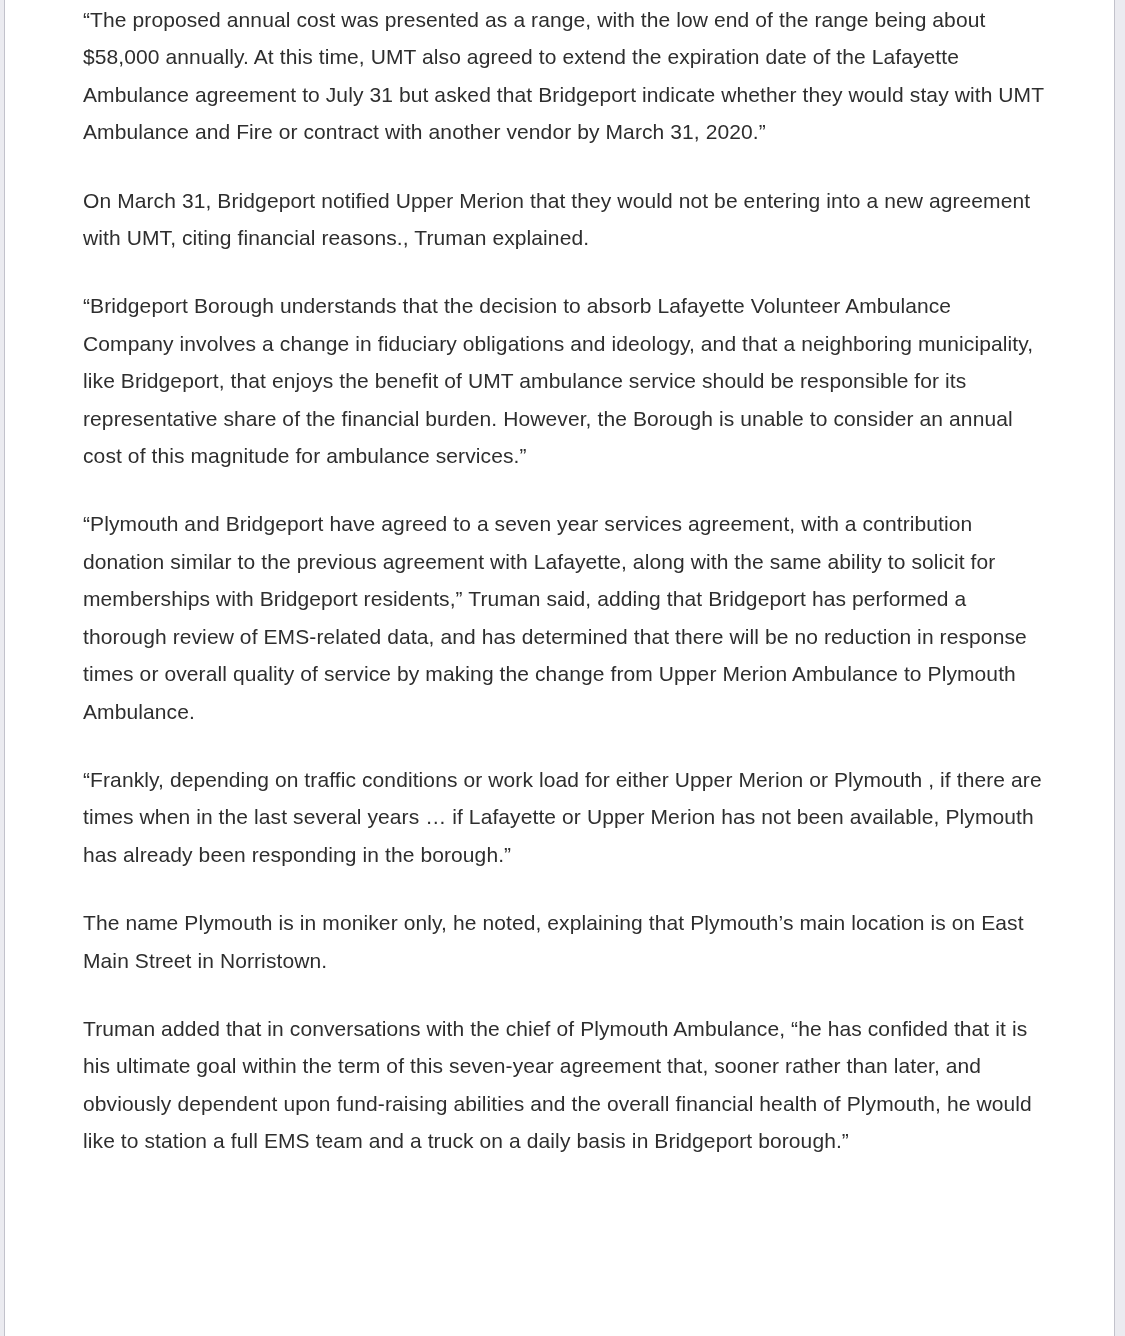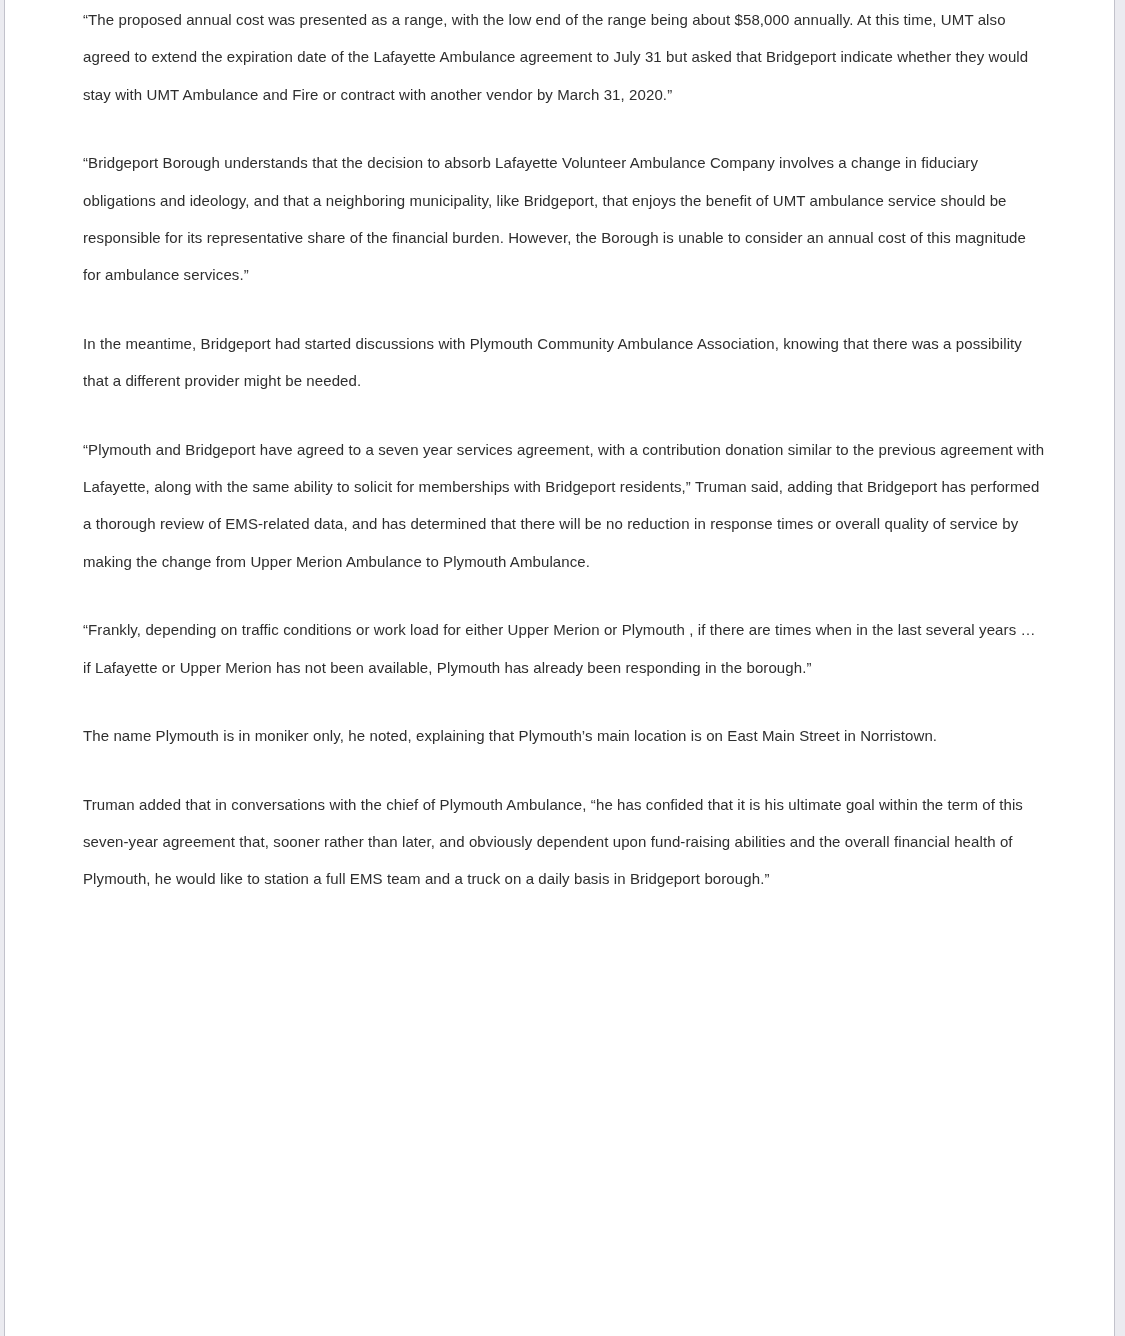--- a/index.html
+++ b/index.html
@@ -27,7 +27,7 @@
   .article {
     padding: 1px 68px 0 78px;
     color: var(--text-color, #2e2e2e);
-    font-size: 15px;
+    font-size: 21px;
     line-height: 37.4px;
     letter-spacing: 0.1px;
   }

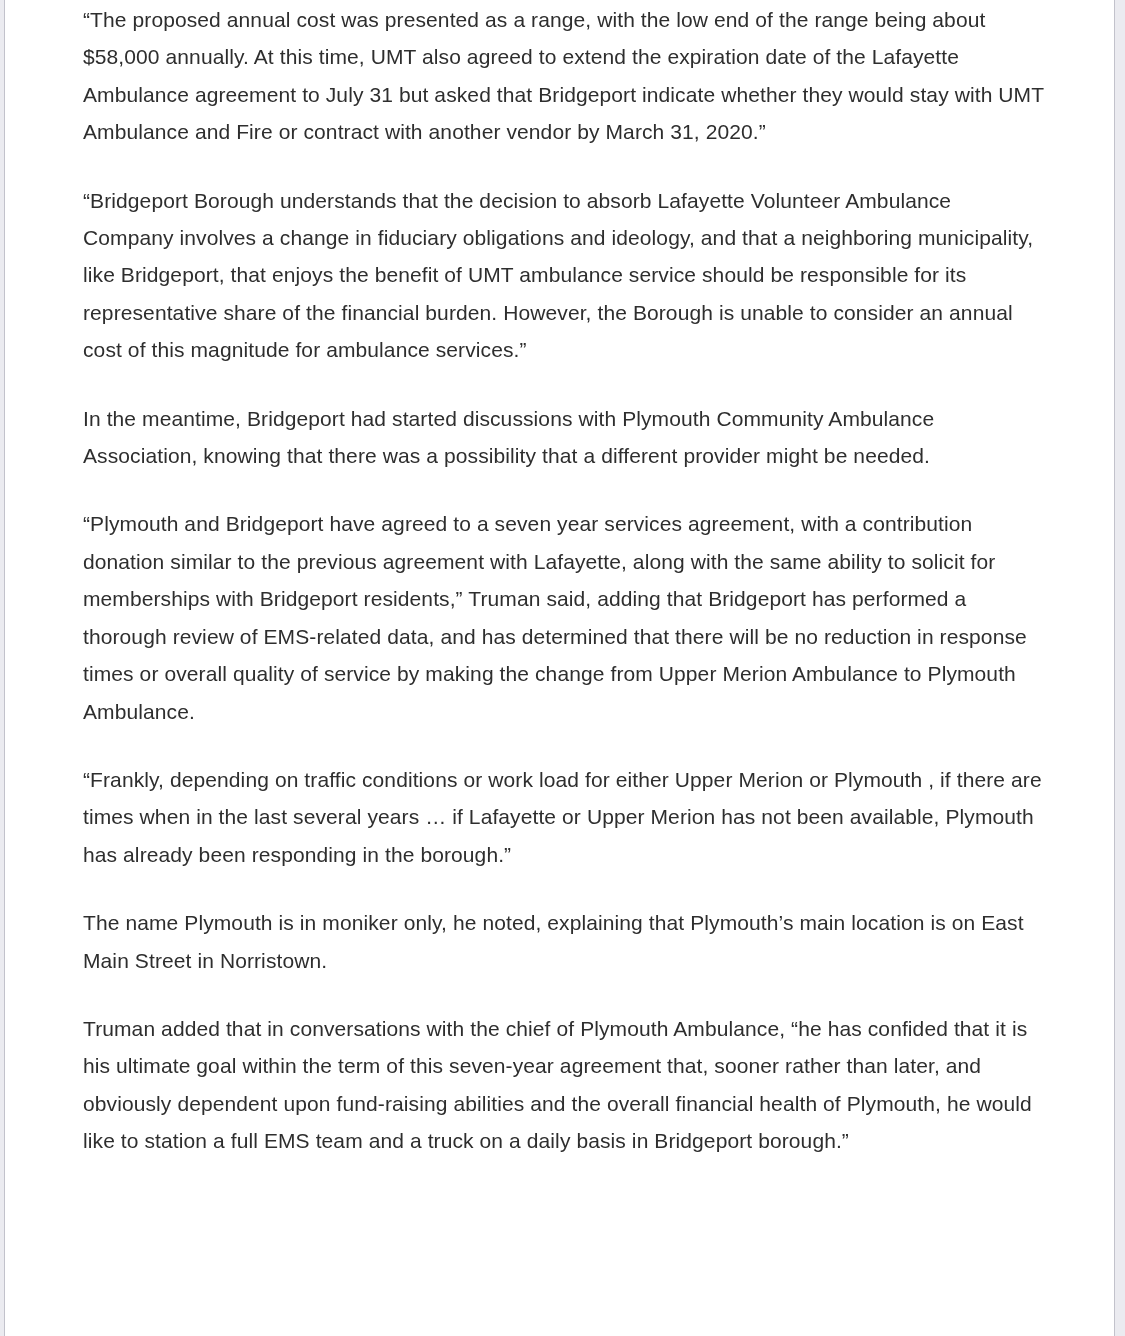--- a/index.html
+++ b/index.html
@@ -41,6 +41,7 @@
 <div class="page">
   <article class="article">
     <p>“The proposed annual cost was presented as a range, with the low end of the range being about $58,000 annually. At this time, UMT also agreed to extend the expiration date of the Lafayette Ambulance agreement to July 31 but asked that Bridgeport indicate whether they would stay with UMT Ambulance and Fire or contract with another vendor by March 31, 2020.”</p>
+    <p>On March 31, Bridgeport notified Upper Merion that they would not be entering into a new agreement with UMT, citing financial reasons., Truman explained.</p>
     <p>“Bridgeport Borough understands that the decision to absorb Lafayette Volunteer Ambulance Company involves a change in fiduciary obligations and ideology, and that a neighboring municipality, like Bridgeport, that enjoys the benefit of UMT ambulance service should be responsible for its representative share of the financial burden. However, the Borough is unable to consider an annual cost of this magnitude for ambulance services.”</p>
     <p>In the meantime, Bridgeport had started discussions with Plymouth Community Ambulance Association, knowing that there was a possibility that a different provider might be needed.</p>
     <p>“Plymouth and Bridgeport have agreed to a seven year services agreement, with a contribution donation similar to the previous agreement with Lafayette, along with the same ability to solicit for memberships with Bridgeport residents,” Truman said, adding that Bridgeport has performed a thorough review of EMS-related data, and has determined that there will be no reduction in response times or overall quality of service by making the change from Upper Merion Ambulance to Plymouth Ambulance.</p>

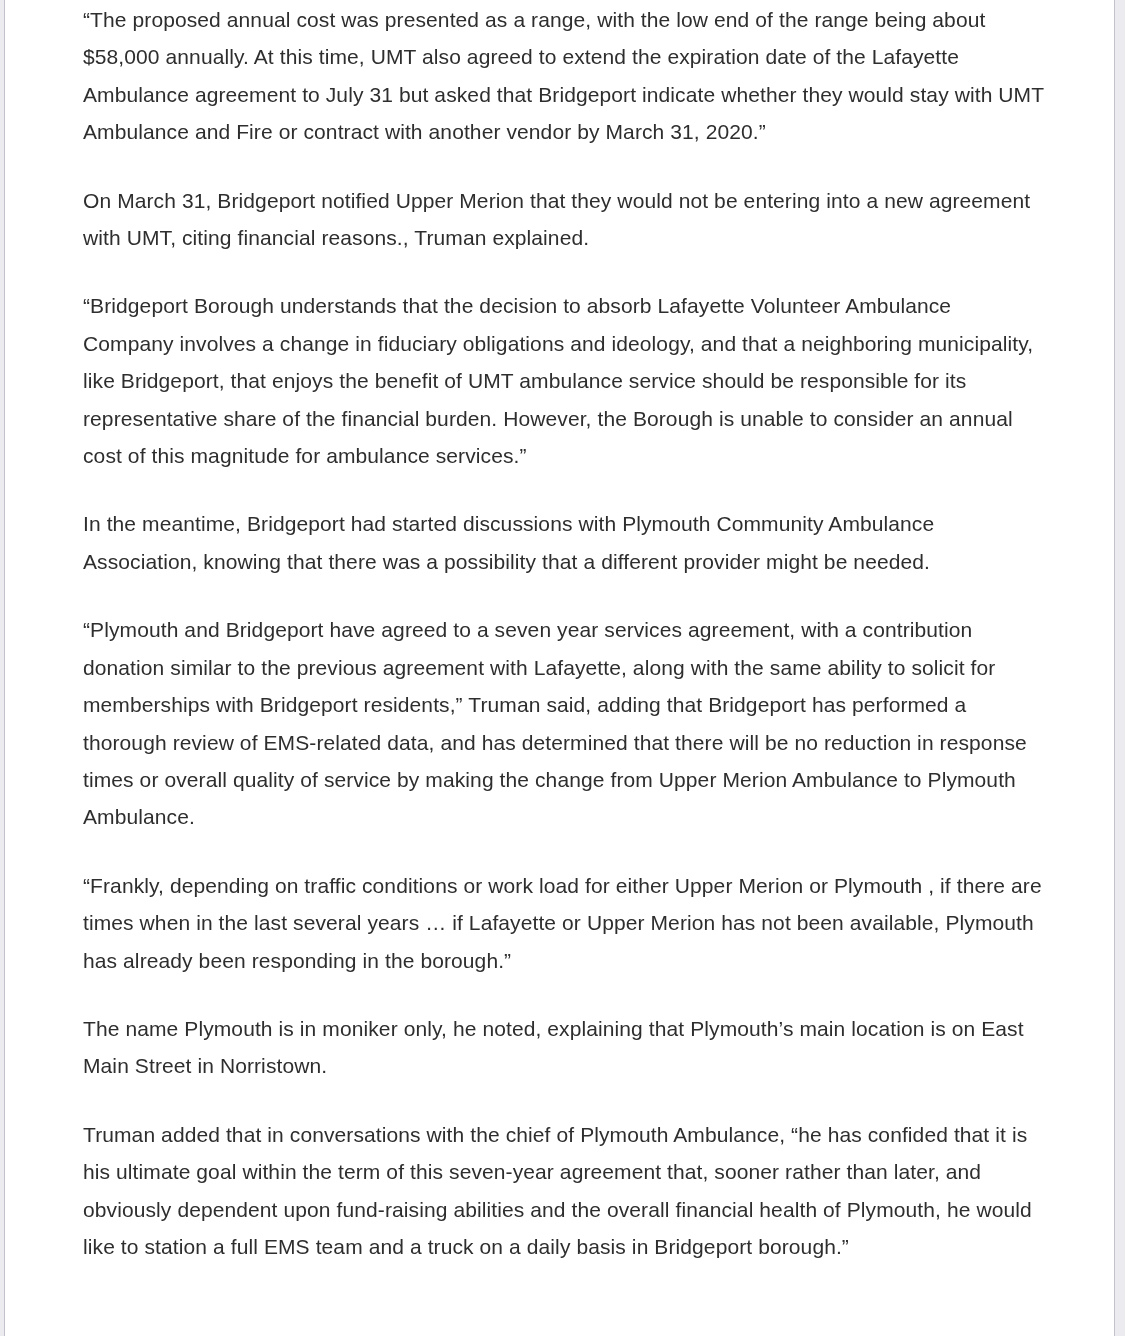--- a/index.html
+++ b/index.html
@@ -43,7 +43,6 @@
     <p>“The proposed annual cost was presented as a range, with the low end of the range being about $58,000 annually. At this time, UMT also agreed to extend the expiration date of the Lafayette Ambulance agreement to July 31 but asked that Bridgeport indicate whether they would stay with UMT Ambulance and Fire or contract with another vendor by March 31, 2020.”</p>
     <p>On March 31, Bridgeport notified Upper Merion that they would not be entering into a new agreement with UMT, citing financial reasons., Truman explained.</p>
     <p>“Bridgeport Borough understands that the decision to absorb Lafayette Volunteer Ambulance Company involves a change in fiduciary obligations and ideology, and that a neighboring municipality, like Bridgeport, that enjoys the benefit of UMT ambulance service should be responsible for its representative share of the financial burden. However, the Borough is unable to consider an annual cost of this magnitude for ambulance services.”</p>
-    <p>In the meantime, Bridgeport had started discussions with Plymouth Community Ambulance Association, knowing that there was a possibility that a different provider might be needed.</p>
     <p>“Plymouth and Bridgeport have agreed to a seven year services agreement, with a contribution donation similar to the previous agreement with Lafayette, along with the same ability to solicit for memberships with Bridgeport residents,” Truman said, adding that Bridgeport has performed a thorough review of EMS-related data, and has determined that there will be no reduction in response times or overall quality of service by making the change from Upper Merion Ambulance to Plymouth Ambulance.</p>
     <p>“Frankly, depending on traffic conditions or work load for either Upper Merion or Plymouth , if there are times when in the last several years … if Lafayette or Upper Merion has not been available, Plymouth has already been responding in the borough.”</p>
     <p>The name Plymouth is in moniker only, he noted, explaining that Plymouth’s main location is on East Main Street in Norristown.</p>

